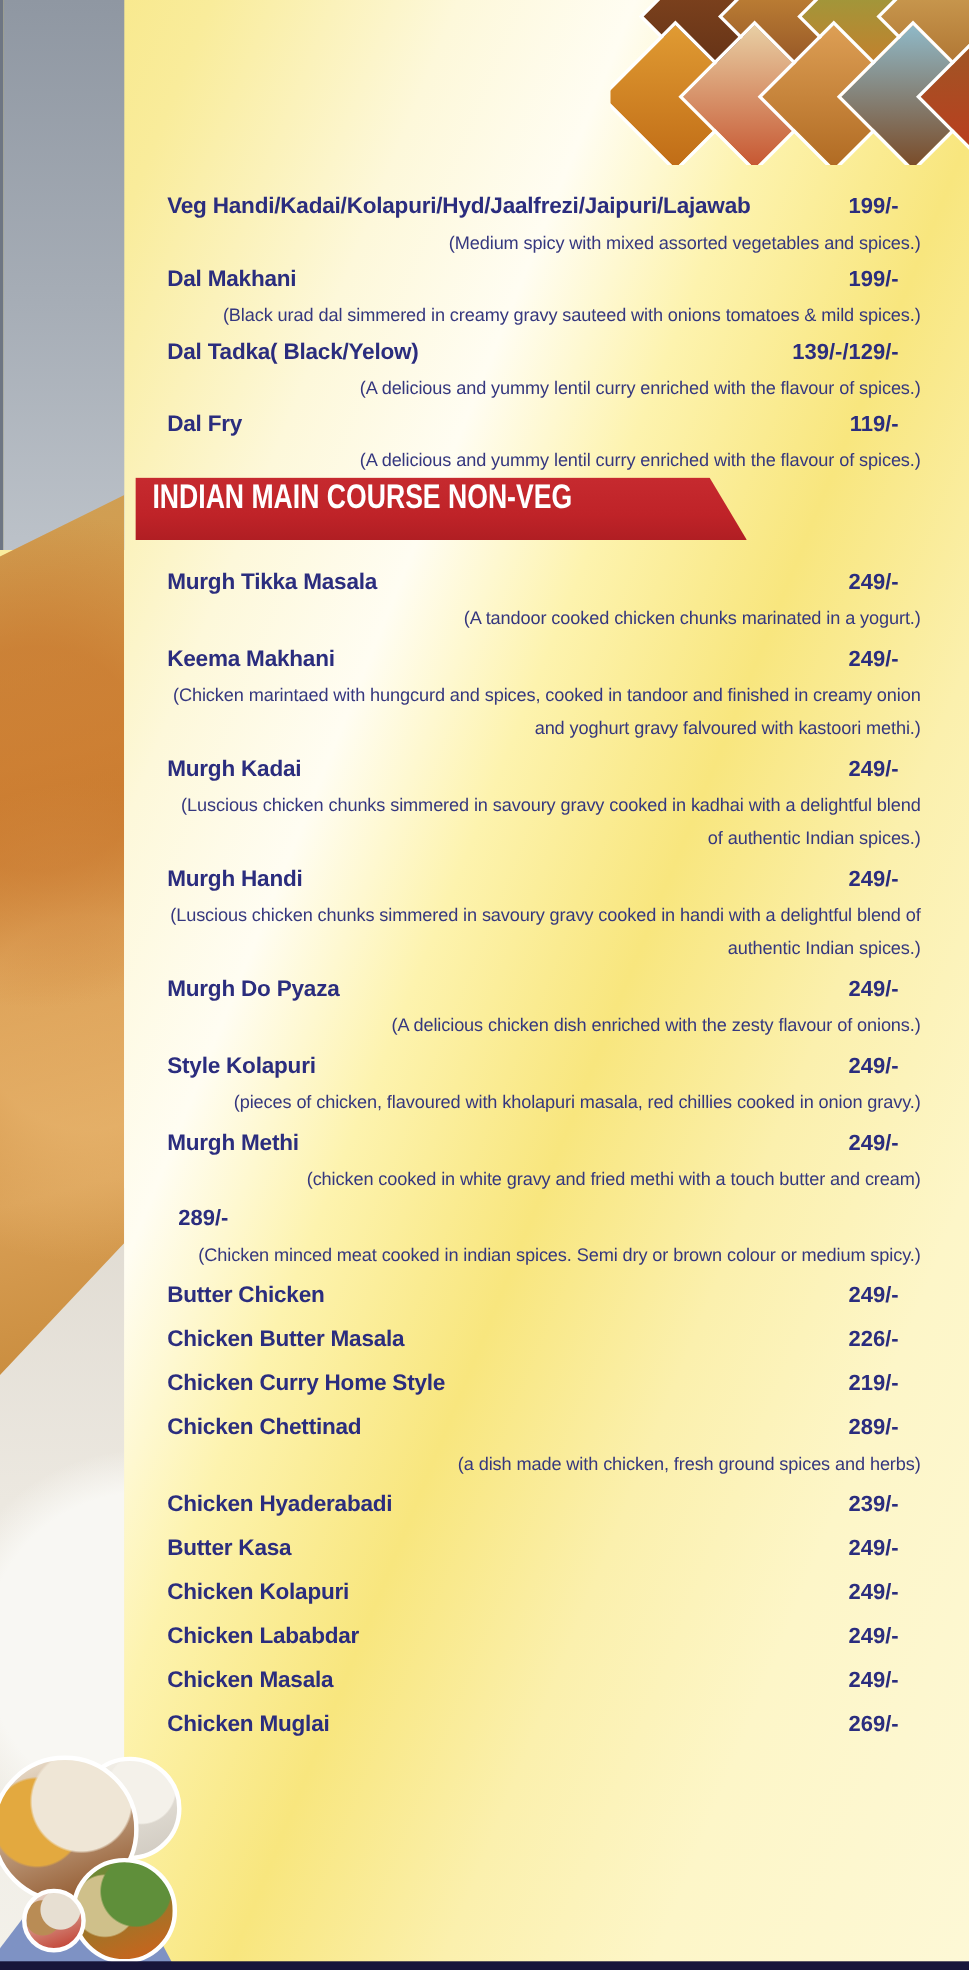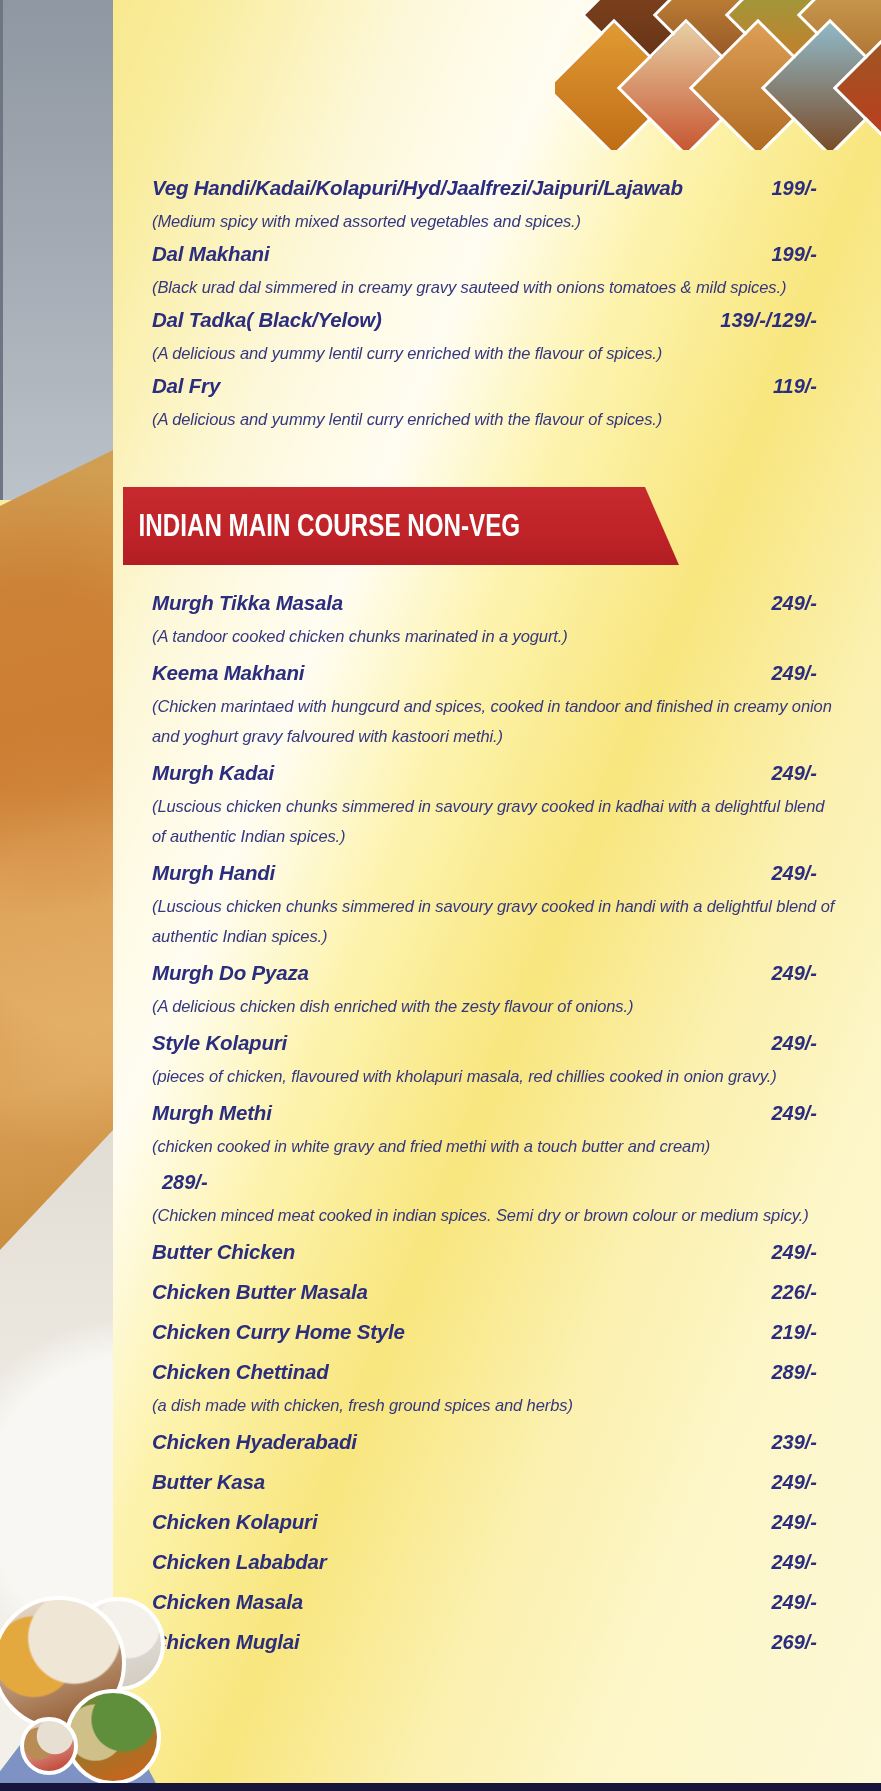--- a/index.html
+++ b/index.html
@@ -34,7 +34,7 @@
   .item-list{margin:0;}
   #veg-list{margin-top:170px;}
   #nonveg-list{margin-top:20px;}
-  .menu-item{margin-bottom:0;font-style:italic;}
+  .menu-item{margin-bottom:0;}
   #nonveg-list .menu-item{margin-bottom:4px;}
   .item-row{display:flex; justify-content:space-between; align-items:baseline; line-height:35px;}
   .item-name{font-weight:bold; font-size:20.5px; color:#2b2d7e; letter-spacing:-0.2px;}

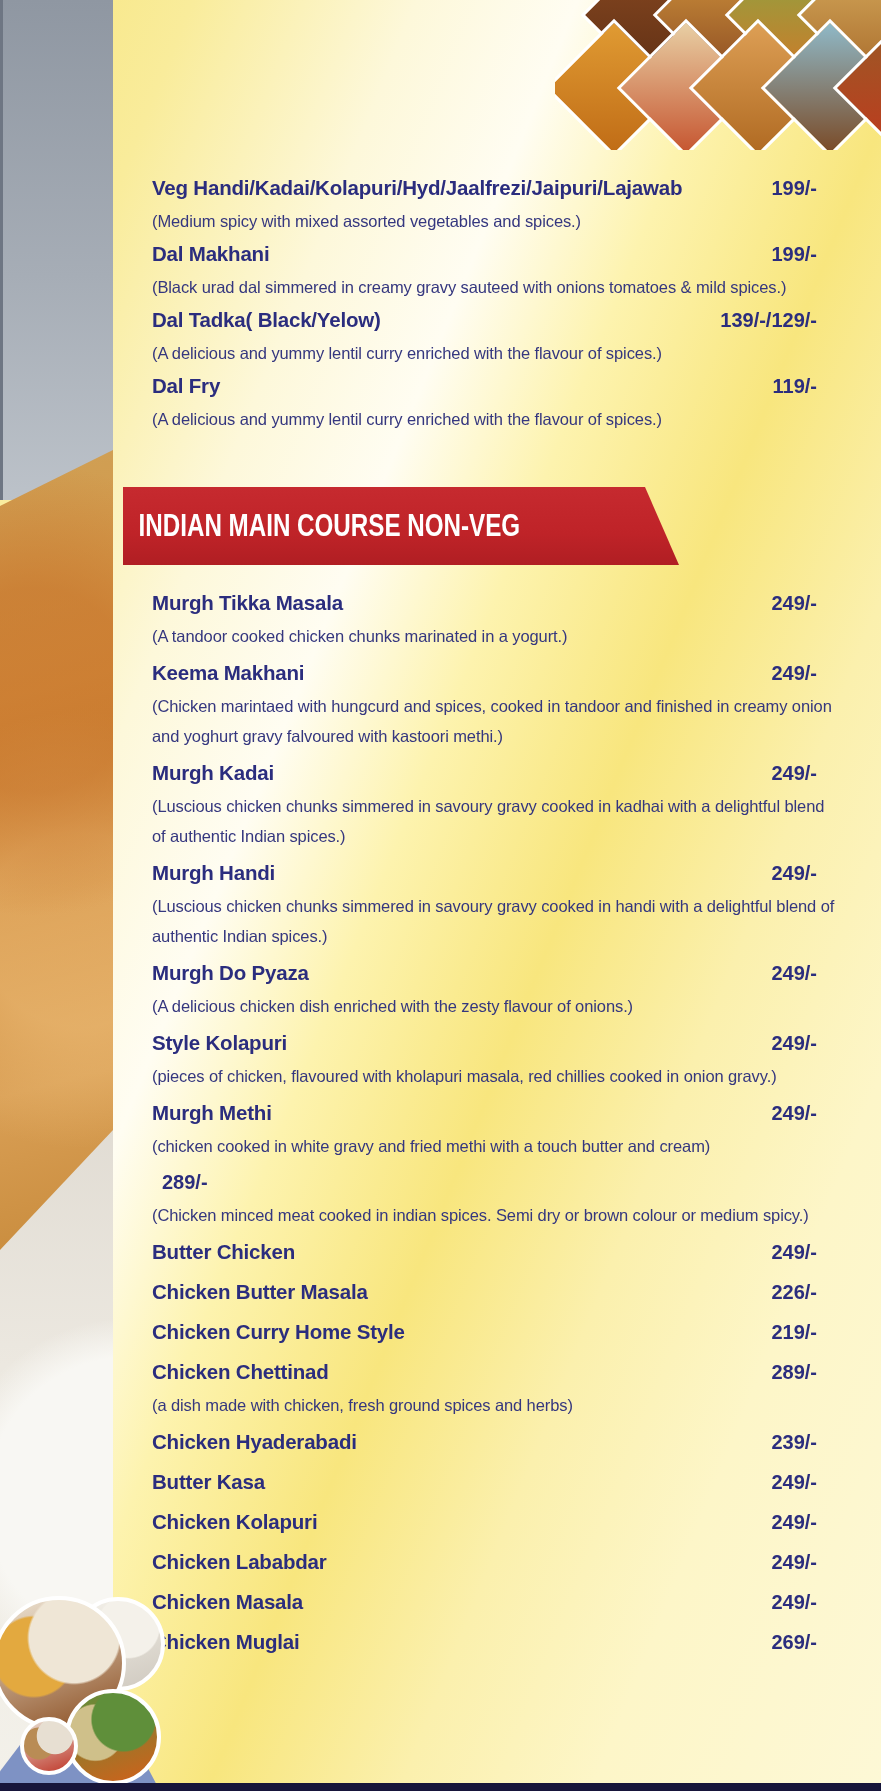--- a/index.html
+++ b/index.html
@@ -39,7 +39,7 @@
   .item-row{display:flex; justify-content:space-between; align-items:baseline; line-height:35px;}
   .item-name{font-weight:bold; font-size:20.5px; color:#2b2d7e; letter-spacing:-0.2px;}
   .item-price{font-weight:bold; font-size:20px; color:#2b2d7e; white-space:nowrap; margin-left:10px;}
-  .item-desc{font-size:16.5px; line-height:30px; color:#35377f; margin-right:-20px; letter-spacing:-0.1px;}
+  .item-desc{font-size:16.5px; line-height:30px; color:#35377f; margin-right:-20px; letter-spacing:-0.1px;text-align:right;}
   
   .section-banner{margin-top:53px; margin-left:-29px; width:556px; height:78px;
     background:linear-gradient(180deg,#c62a2f 0%, #bf2328 60%, #b01e23 100%);

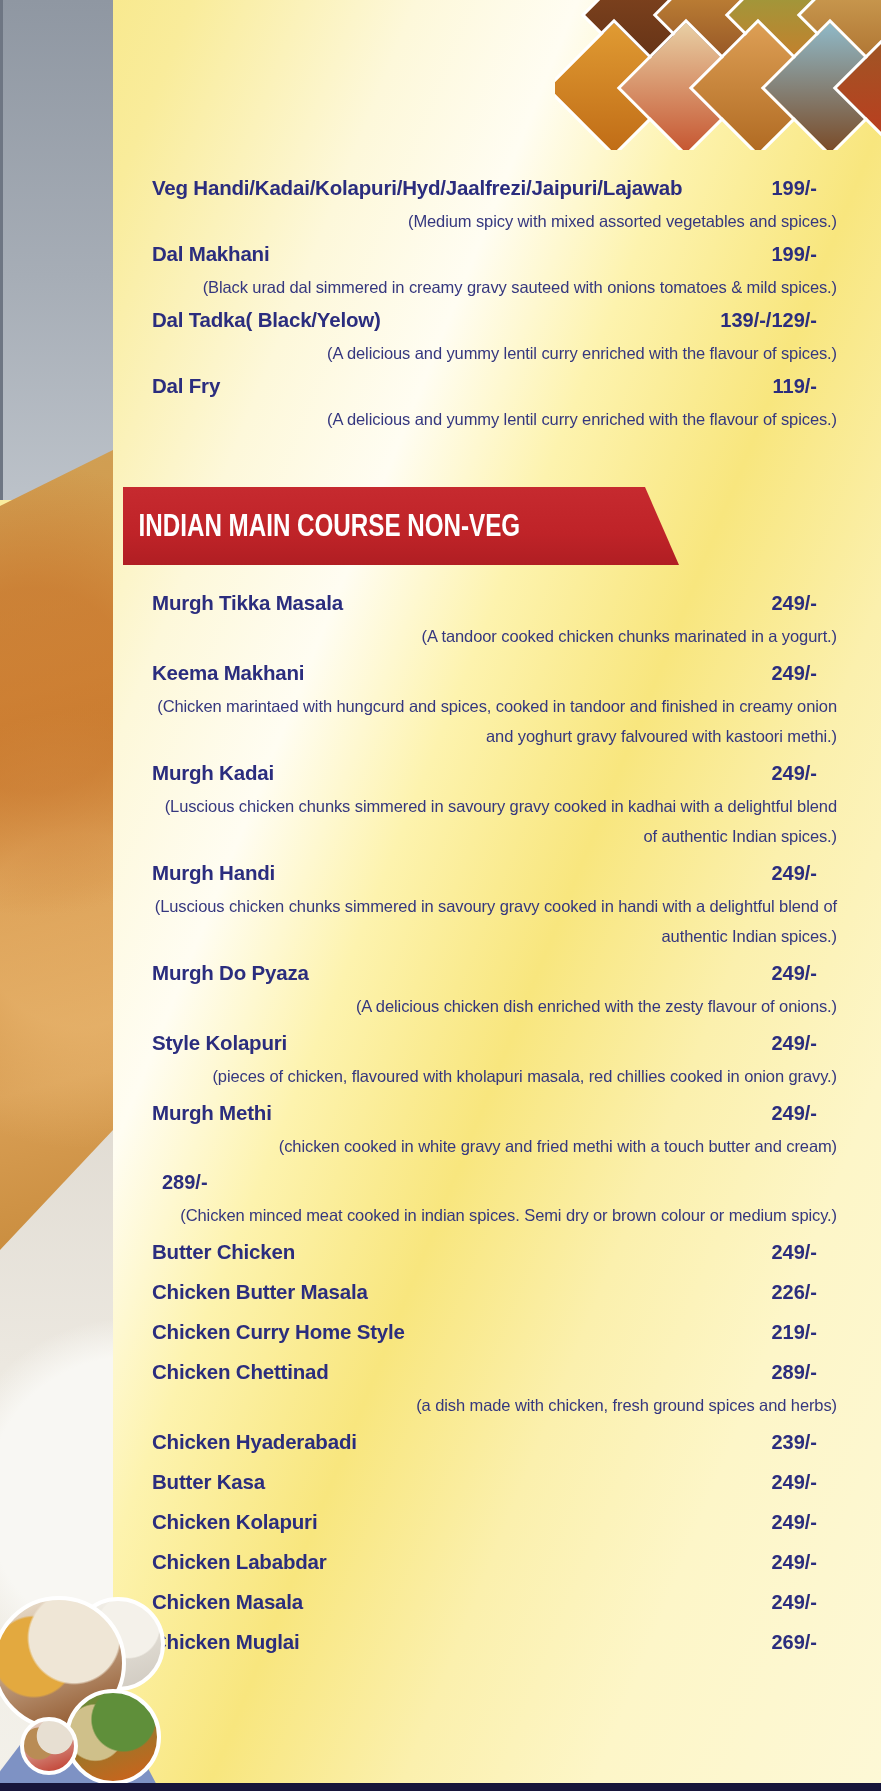--- a/index.html
+++ b/index.html
@@ -41,10 +41,10 @@
   .item-price{font-weight:bold; font-size:20px; color:#2b2d7e; white-space:nowrap; margin-left:10px;}
   .item-desc{font-size:16.5px; line-height:30px; color:#35377f; margin-right:-20px; letter-spacing:-0.1px;text-align:right;}
   
-  .section-banner{margin-top:53px; margin-left:-29px; width:556px; height:78px;
+  .section-banner{margin-left:-29px; width:556px; height:57px;
     background:linear-gradient(180deg,#c62a2f 0%, #bf2328 60%, #b01e23 100%);
     clip-path:polygon(0 0, calc(100% - 34px) 0, 100% 100%, 0 100%);
-    display:flex; align-items:center;}
+    display:flex; align-items:flex-start;}
   .section-banner span{display:inline-block; padding-left:20px; color:#ffffff;
     font-weight:bold; font-size:31px; letter-spacing:0;
     transform:scaleX(0.78); transform-origin:left center; white-space:nowrap;}

